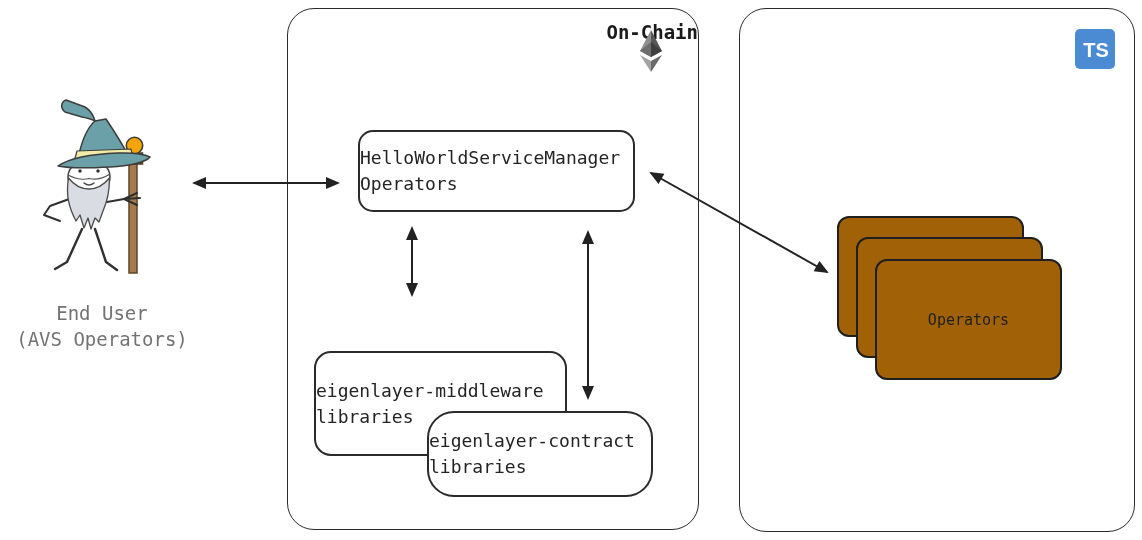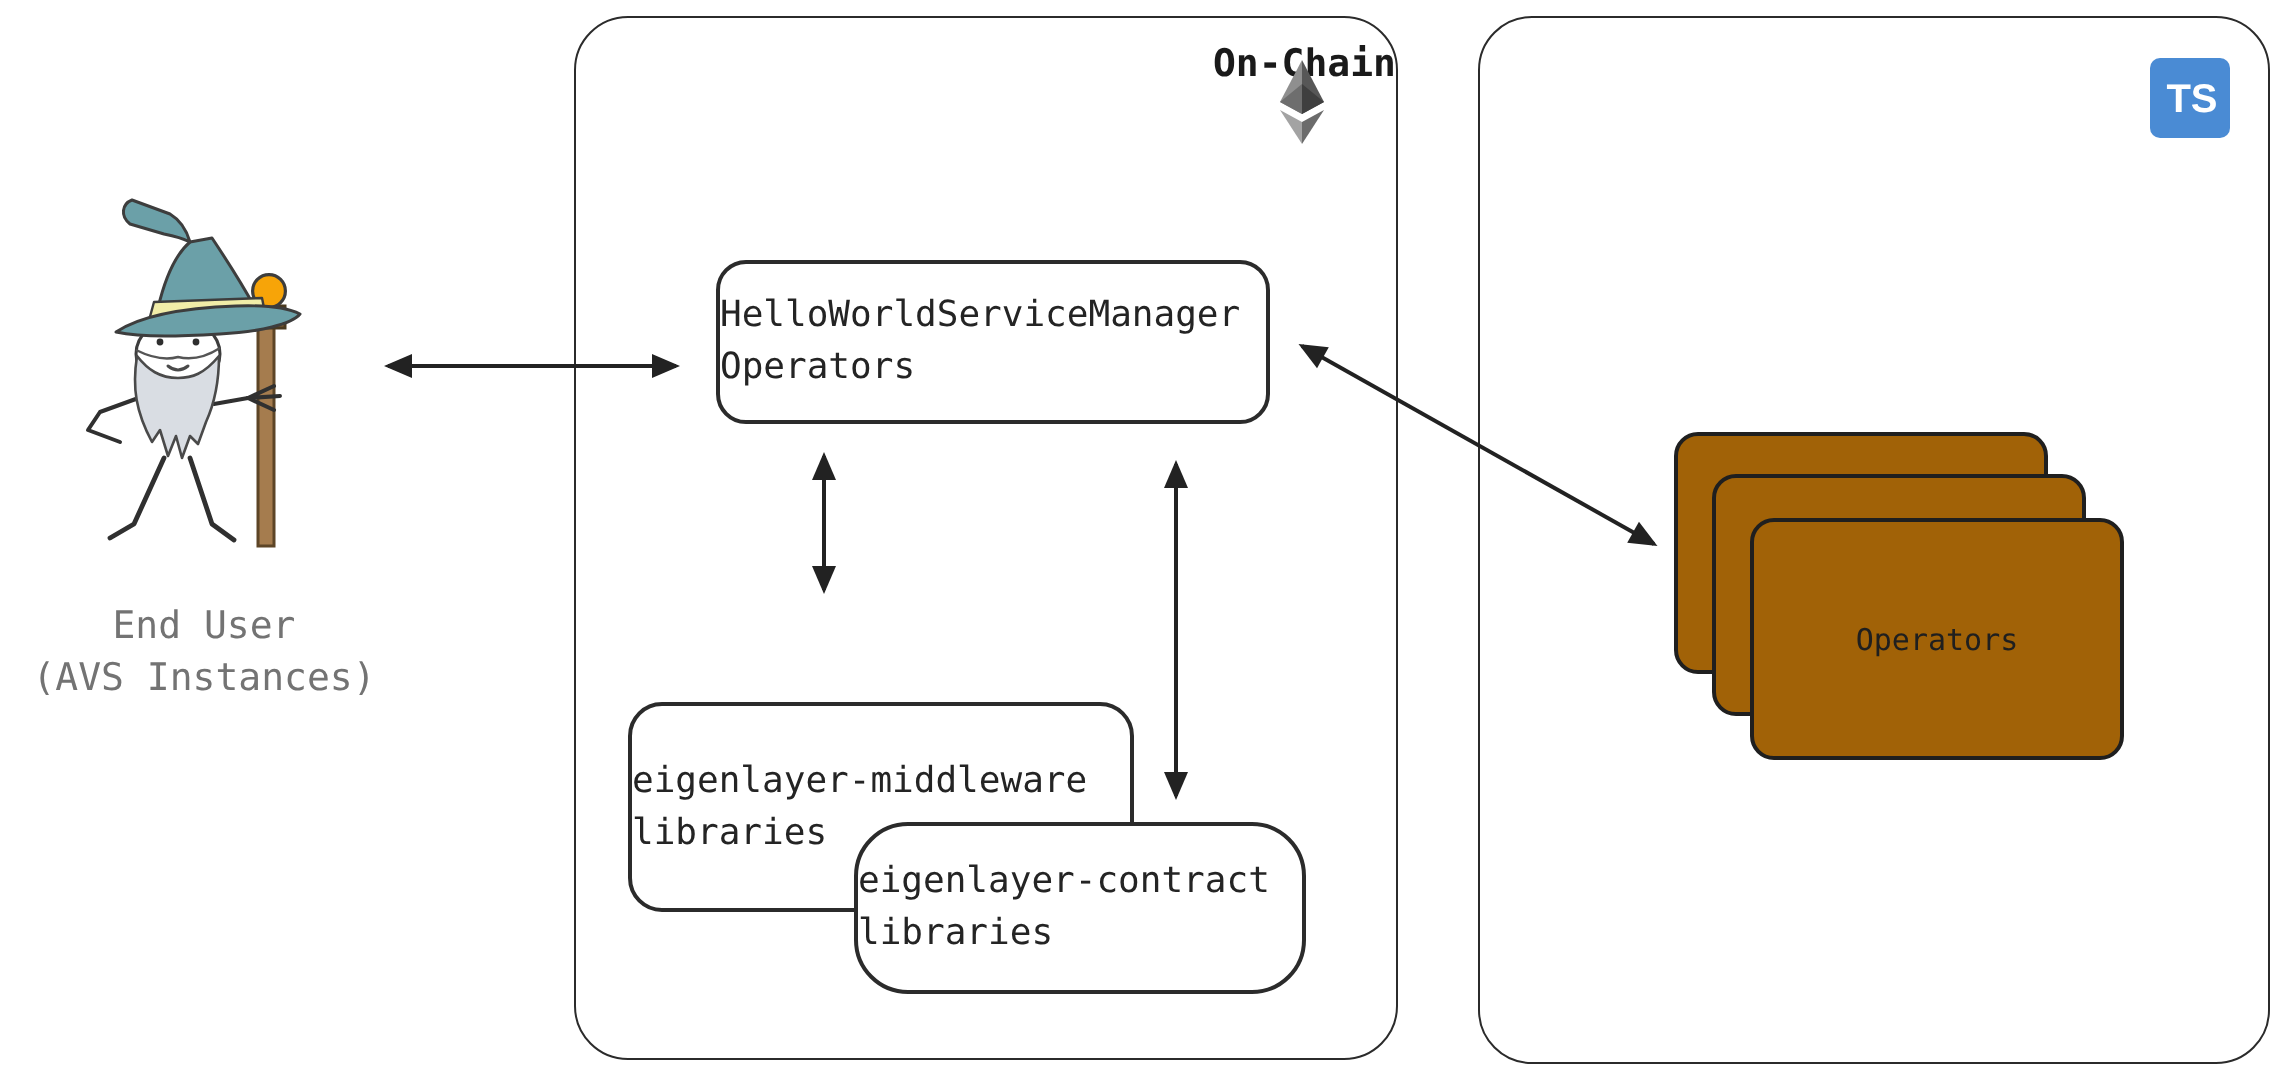--- a/index.html
+++ b/index.html
@@ -156,7 +156,7 @@
 
 <div id="end-user-label">
   <div>End User</div>
-  <div>(AVS Instances)</div>
+  <div>(AVS Operators)</div>
 </div>
 
 <div id="on-chain" class="container-box">

